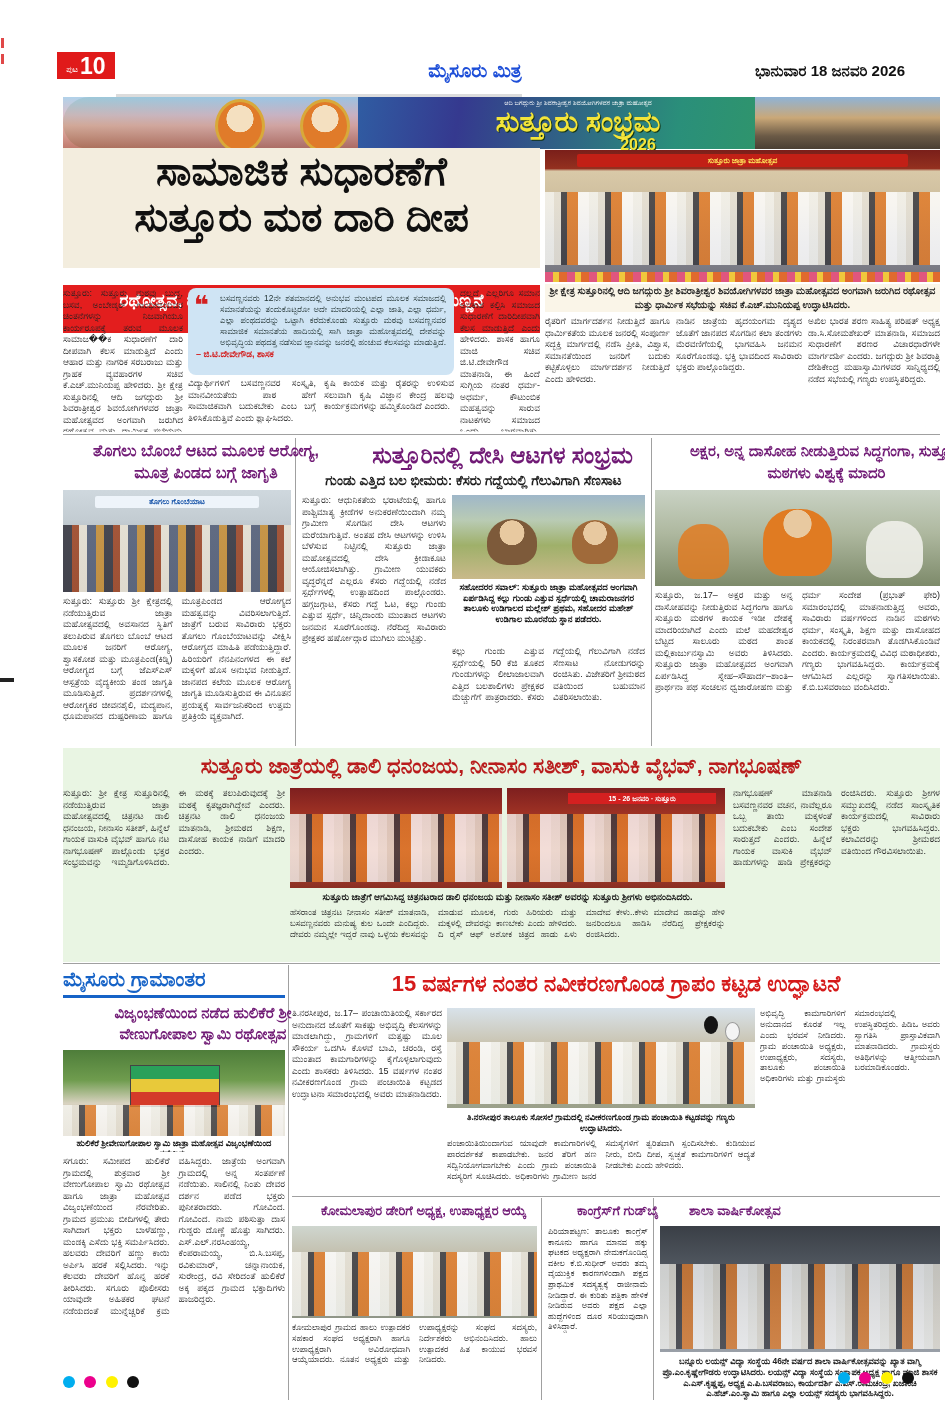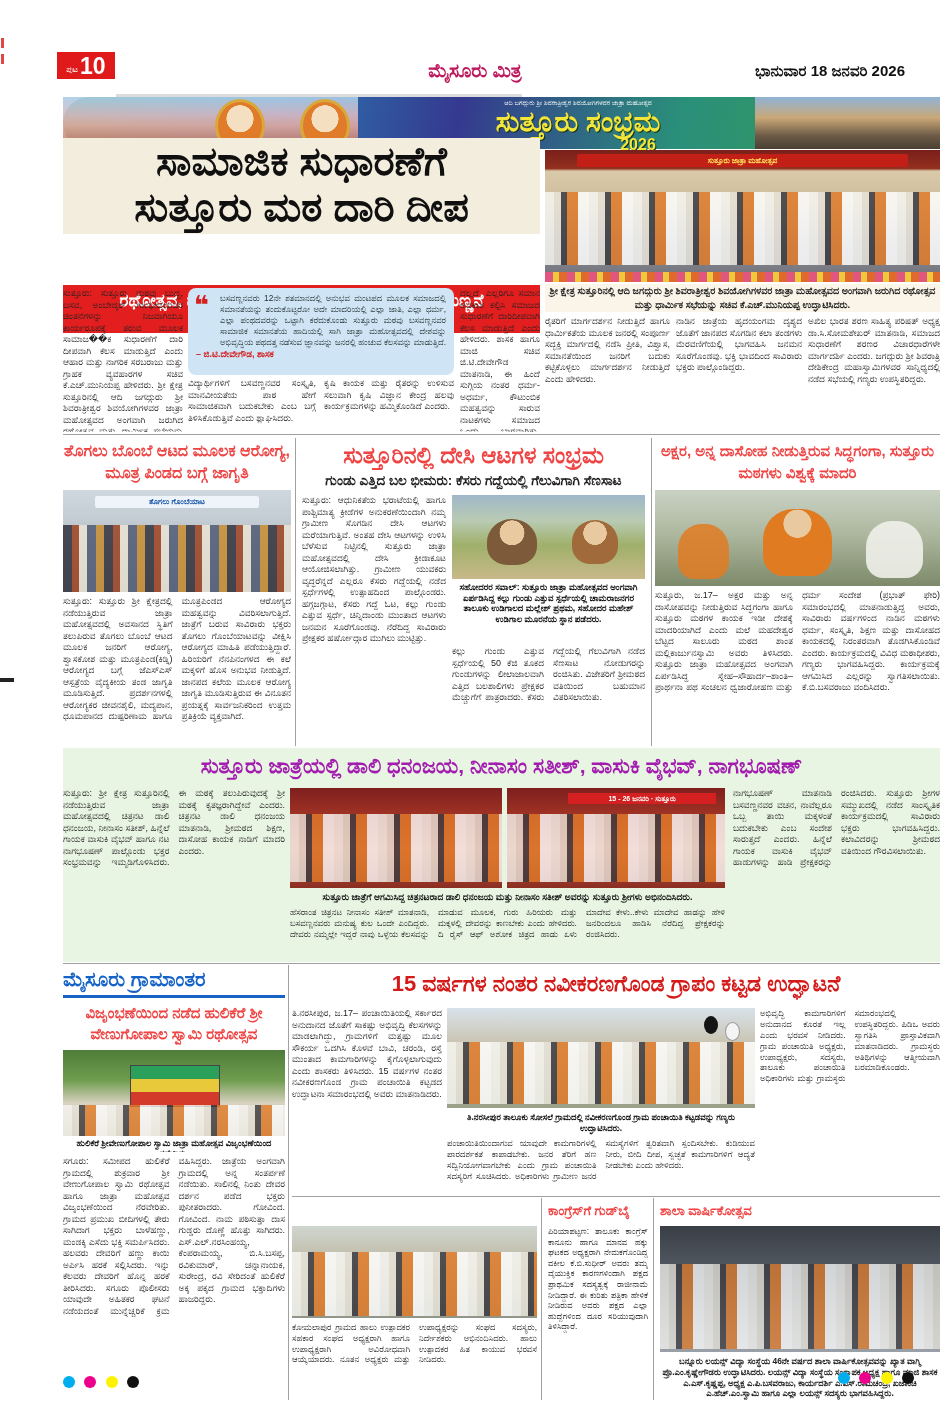--- a/index.html
+++ b/index.html
@@ -20,7 +20,7 @@
   .pagebox{background:#e01a1a;color:#fff;display:flex;align-items:flex-end;justify-content:center;}
   .pagebox .lbl{font-size:8px;margin:0 2px 4px 0;}
   .pagebox .num{font-size:23px;font-weight:bold;line-height:26px;}
-  .masthead{color:#be185d;font-weight:bold;font-size:19px;}
+  .masthead{color:#1d4ed8;font-weight:bold;font-size:19px;}
   .dateline{font-weight:bold;font-size:15px;text-align:right;color:#111;}
   .graybar{background:#dcdcdc;}
   

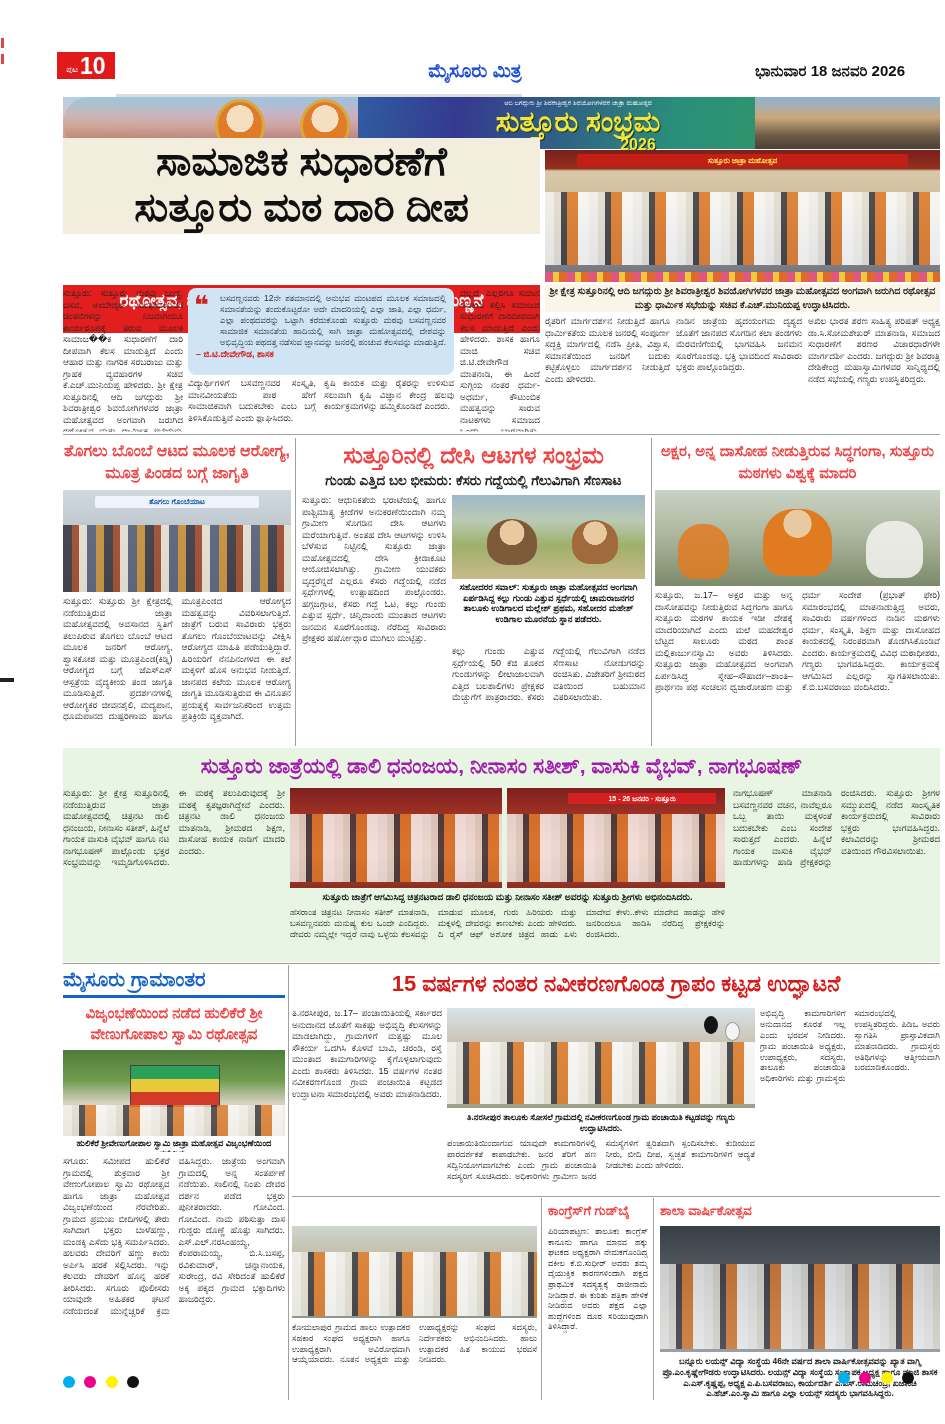--- a/index.html
+++ b/index.html
@@ -87,7 +87,7 @@
     </div>
   </div>
 
-  <div class="abs lead-hl-bg" style="left:63px;top:138px;width:477px;height:96px;">
+  <div class="abs lead-hl-bg" style="left:63px;top:148px;width:477px;height:120px;">
     <div class="lead-h">ಸಾಮಾಜಿಕ ಸುಧಾರಣೆಗೆ</div>
     <div class="lead-h">ಸುತ್ತೂರು ಮಠ ದಾರಿ ದೀಪ</div>
   </div>

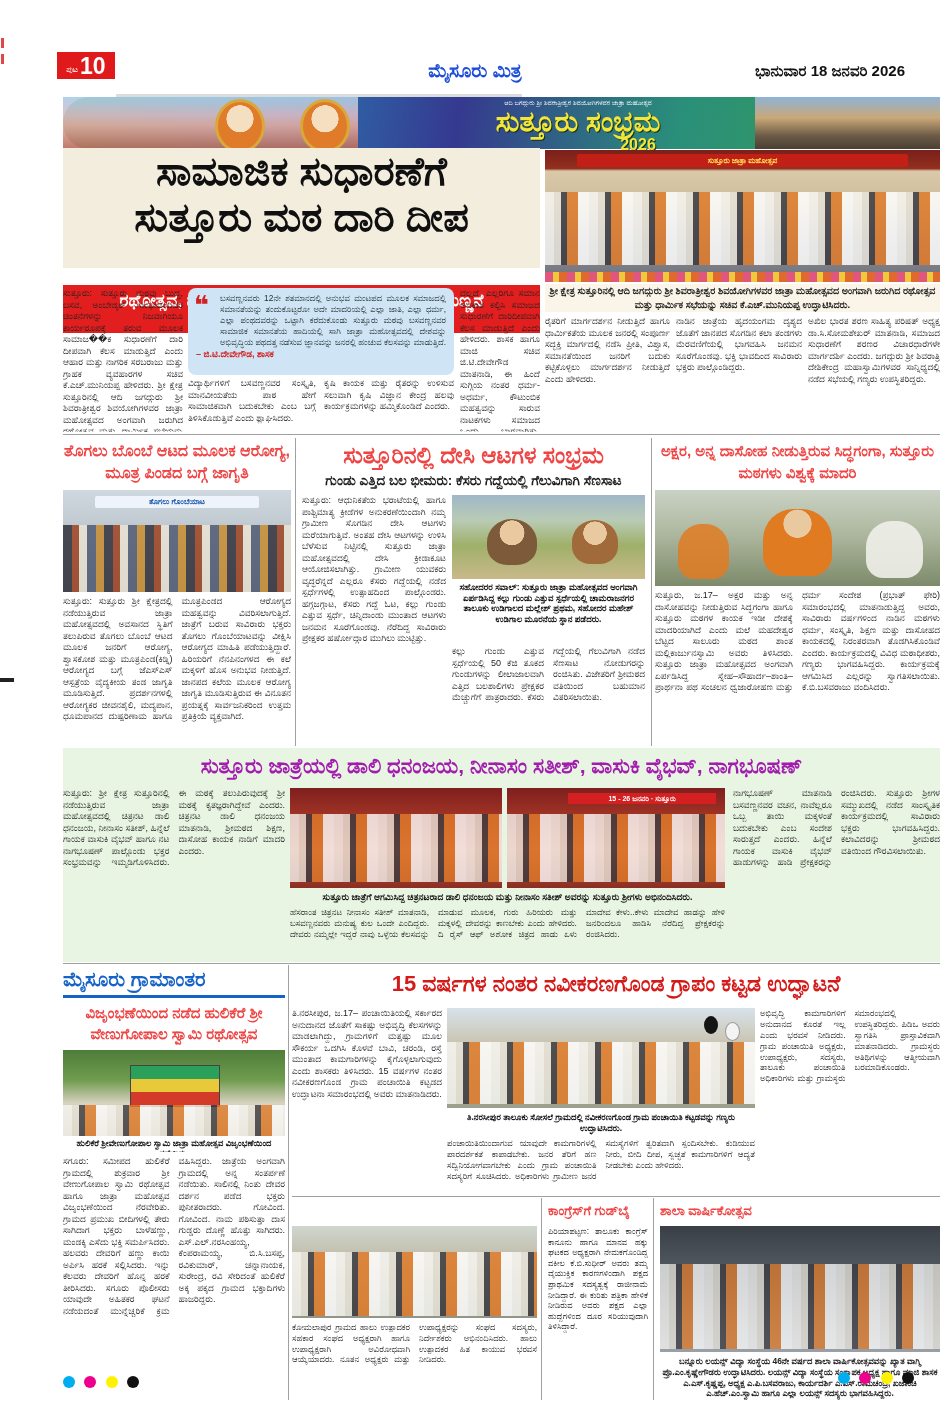--- a/index.html
+++ b/index.html
@@ -6,7 +6,7 @@
   .page{position:relative;width:945px;height:1424px;background:#ffffff;overflow:hidden;
         font-family:"Liberation Sans","DejaVu Sans",sans-serif;color:#1c1c1c;}
   .abs{position:absolute;}
-  .hl{font-weight:bold;color:#ef4444;overflow:hidden;}
+  .hl{font-weight:bold;color:#701a75;overflow:hidden;margin-left:29px;}
   .center{text-align:center;}
   .body-txt{font-size:9px;line-height:1.28;text-align:justify;color:#222;overflow:hidden;}
   .cols2{columns:2;column-gap:9px;}

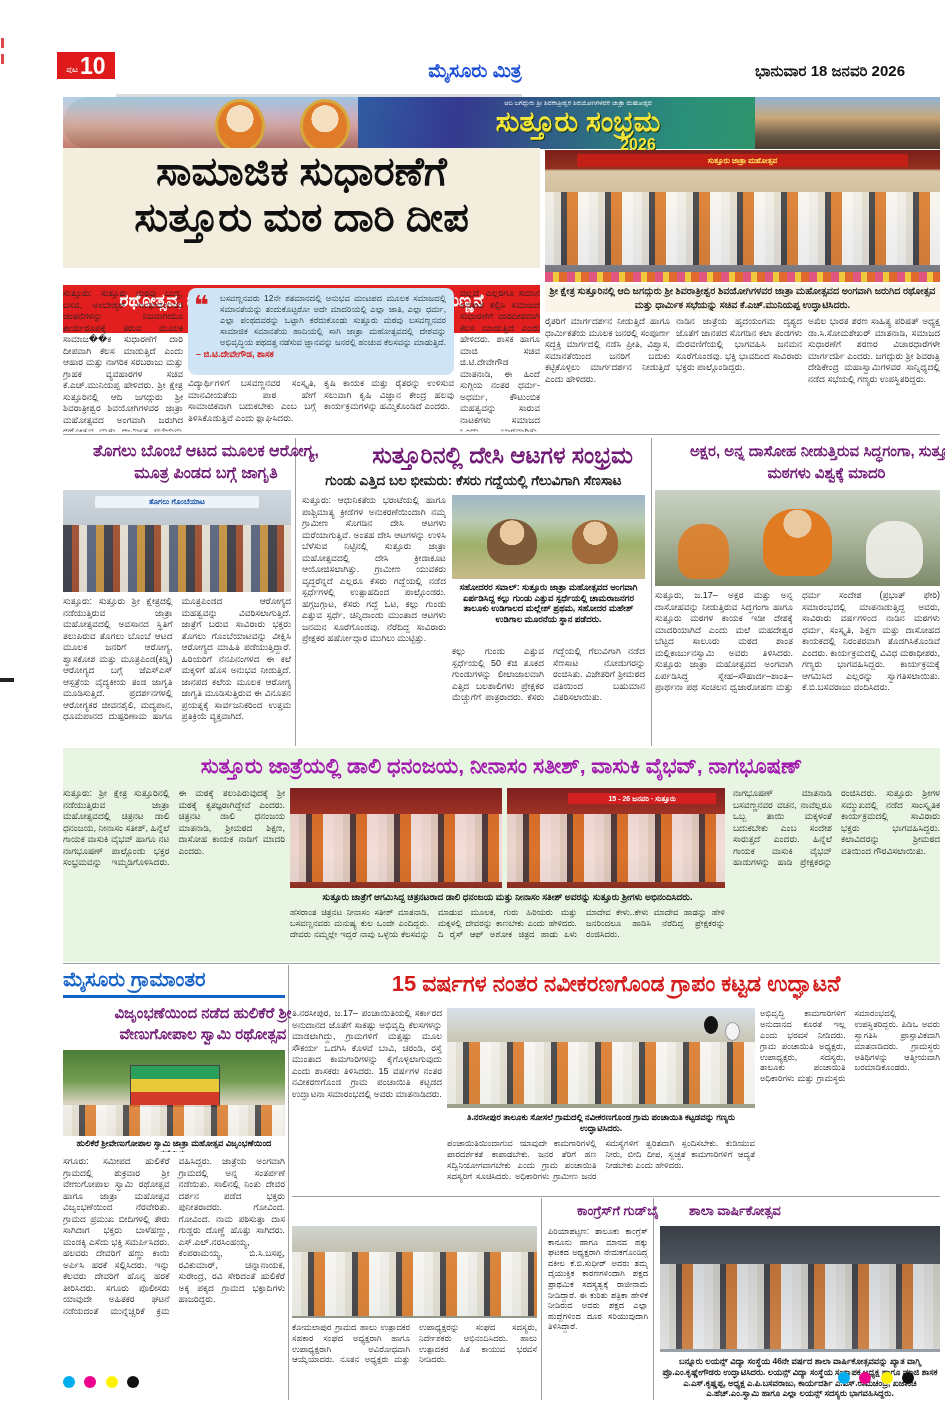--- a/index.html
+++ b/index.html
@@ -51,7 +51,7 @@
   .figures{position:absolute;left:0;top:32%;width:100%;height:55%;opacity:.85;
      background:repeating-linear-gradient(90deg,#f6f6f2 0 9px,#e8e4da 9px 16px,#3a3a40 16px 22px,#e07b2a 22px 33px,#ffffff 33px 44px);}
   .greenband{background:#e9f5e3;}
-  .green-h{color:#a21caf;font-weight:bold;font-size:21px;white-space:nowrap;text-align:center;line-height:32px;overflow:hidden;}
+  .green-h{color:#b91c1c;font-weight:bold;font-size:21px;white-space:nowrap;text-align:center;line-height:32px;overflow:hidden;}
   .section-h{color:#1663c7;font-weight:bold;font-size:20px;border-bottom:3px solid #1663c7;line-height:26px;}
   .red-h{color:#d51a1a;font-weight:bold;font-size:22px;white-space:nowrap;text-align:center;line-height:36px;overflow:hidden;}
   .sub-h{font-size:13.5px;font-weight:bold;line-height:20px;overflow:hidden;}

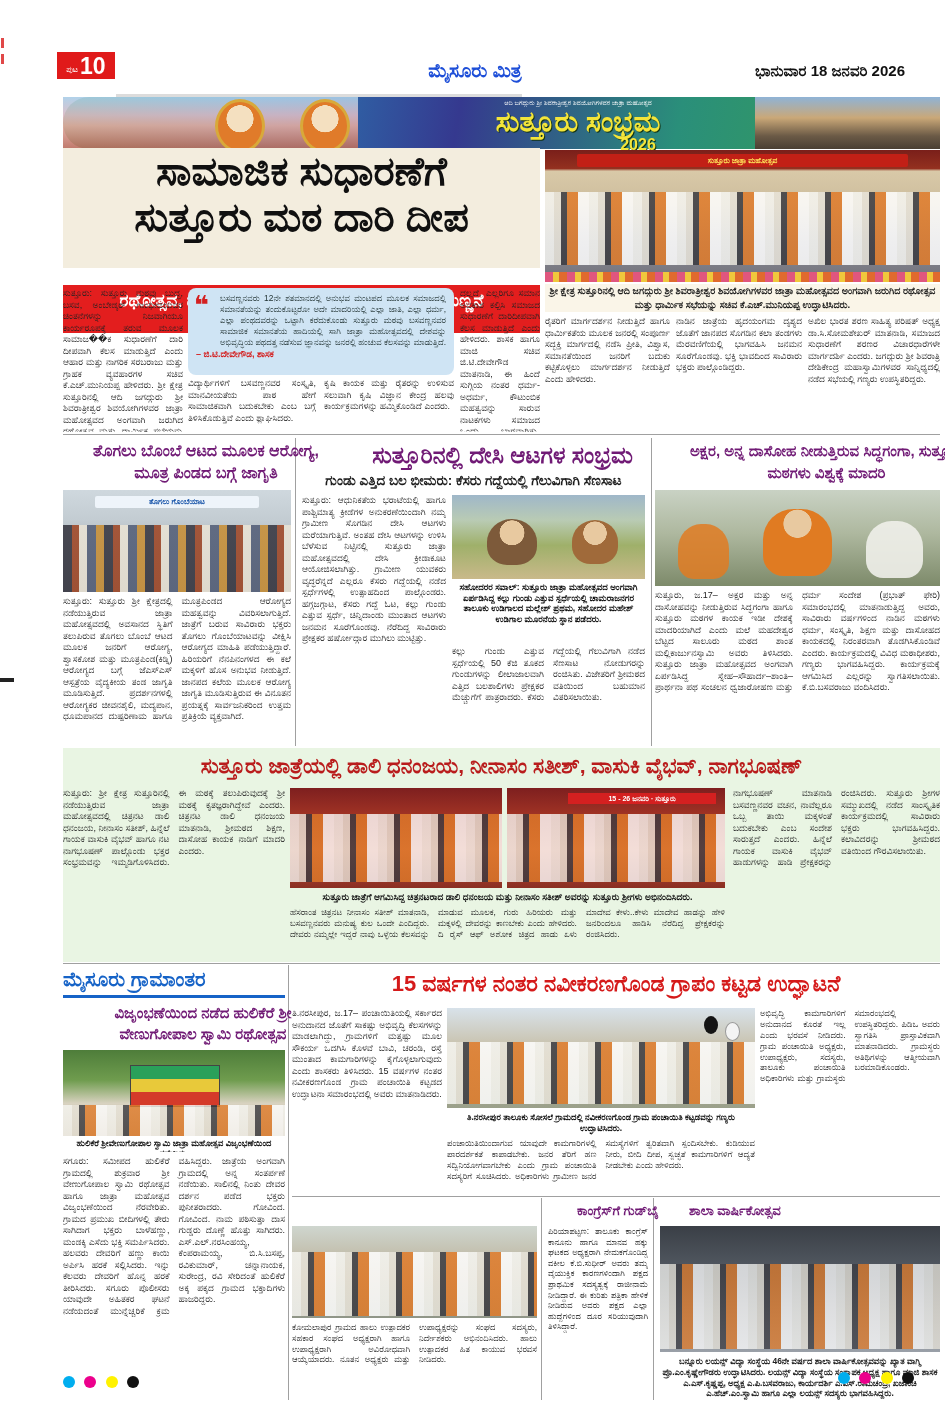--- a/index.html
+++ b/index.html
@@ -200,6 +200,7 @@
   <div class="vr" style="left:541px;top:1198px;height:202px;"></div>
   <div class="vr" style="left:653px;top:1198px;height:202px;"></div>
 
+  <div class="abs hl" style="left:292px;top:1200px;width:245px;height:22px;font-size:13px;line-height:22px;">ಕೋಮಲಾಪುರ ಡೇರಿಗೆ ಅಧ್ಯಕ್ಷ, ಉಪಾಧ್ಯಕ್ಷರ ಆಯ್ಕೆ</div>
   <div class="ph" style="left:292px;top:1226px;width:245px;height:92px;background:linear-gradient(180deg,#cfd6cf 0%,#b9ad93 55%,#8f9688 100%);">
     <div class="figures" style="top:28%;height:70%;opacity:.85;"></div>
   </div>

